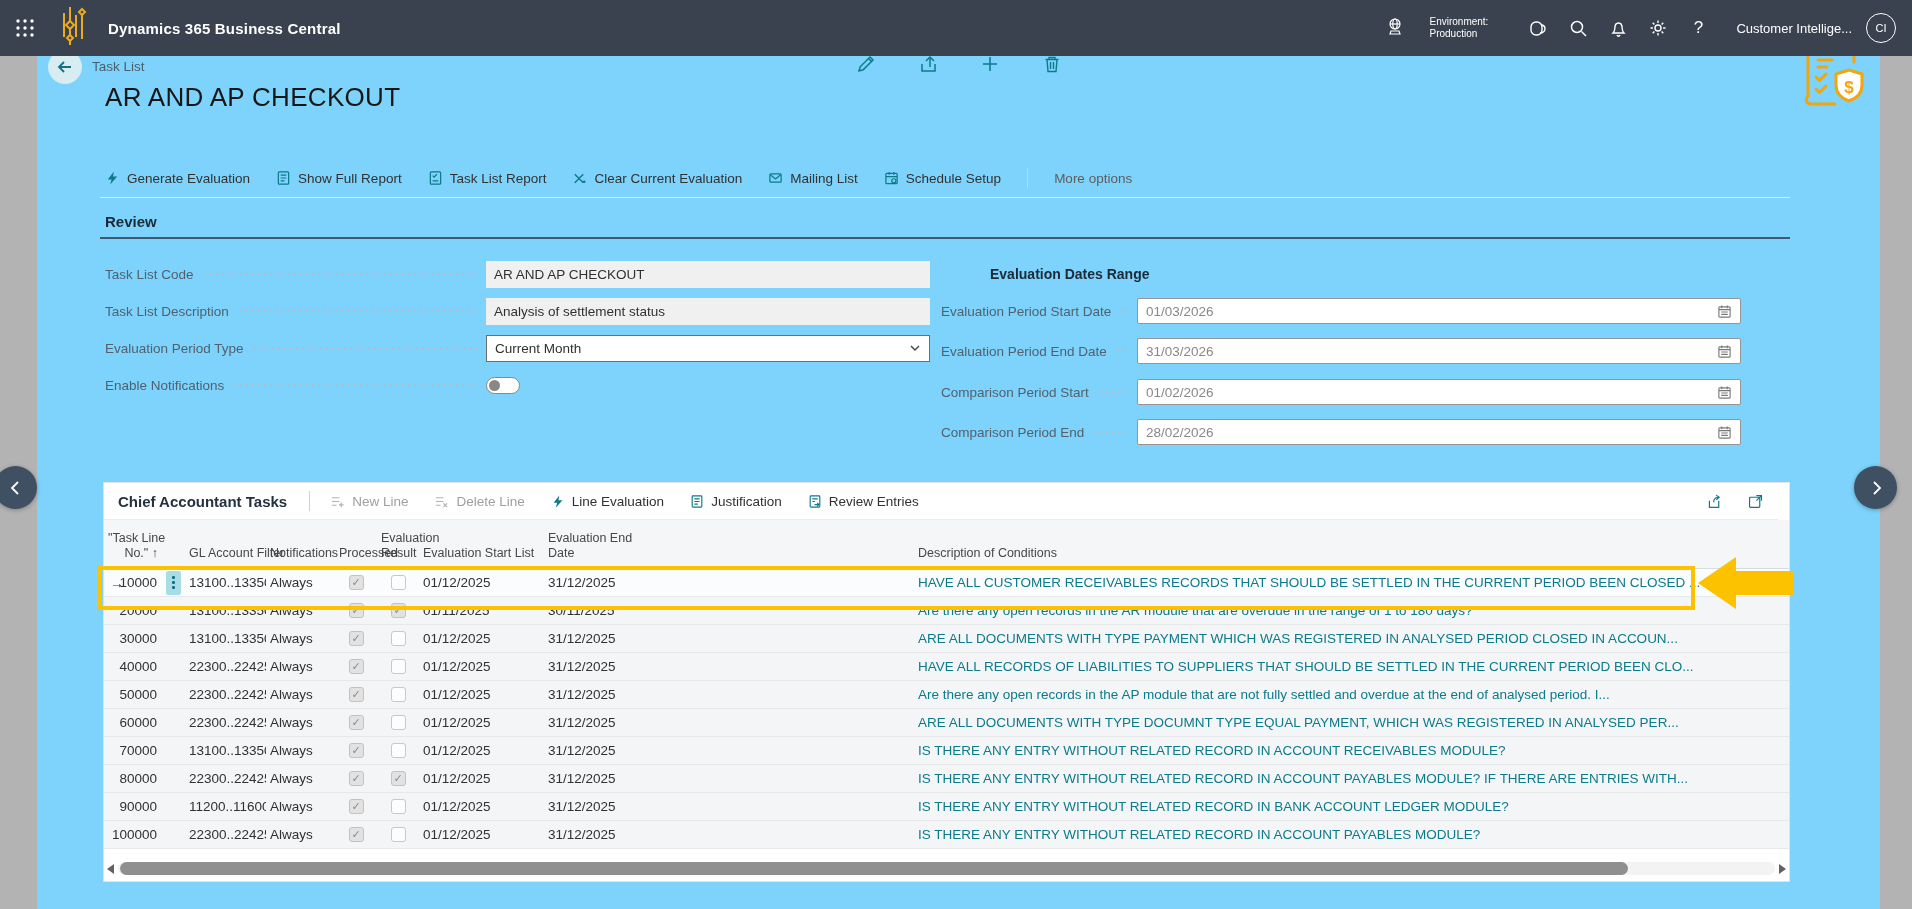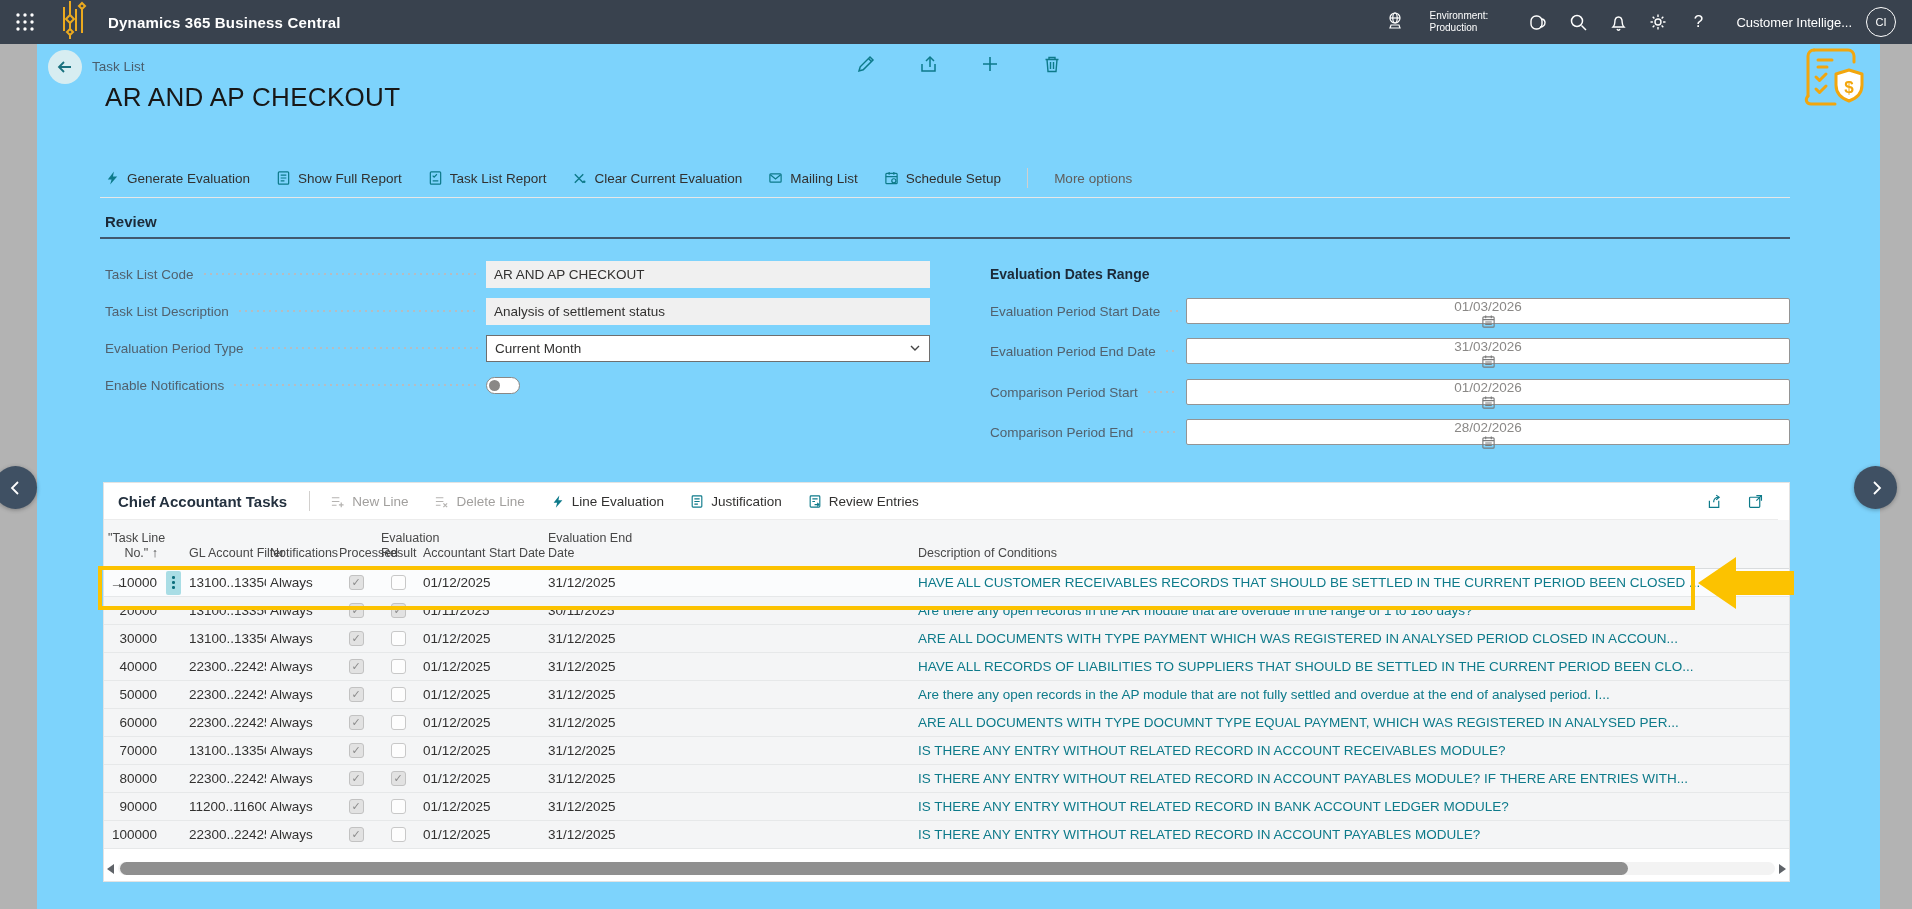--- a/index.html
+++ b/index.html
@@ -7,7 +7,7 @@
   body { font-family:"Liberation Sans", sans-serif; background:#b3b3b3; position:relative; color:#323130; }
 
   
-  .topbar { position:absolute; left:0; top:0; width:1912px; height:44px; background:#39424e; display:flex; align-items:center; padding:0 12px; z-index:50; }
+  .topbar { position:absolute; left:0; top:0; width:1912px; height:56px; background:#39424e; display:flex; align-items:center; padding:0 12px; z-index:50; }
   .waffle { width:26px; height:26px; display:flex; align-items:center; justify-content:center; margin-right:16px; cursor:pointer; }
   .d365-logo { margin-right:16px; }
   .tb-title { color:#fff; font-size:15px; font-weight:600; letter-spacing:.2px; cursor:pointer; }

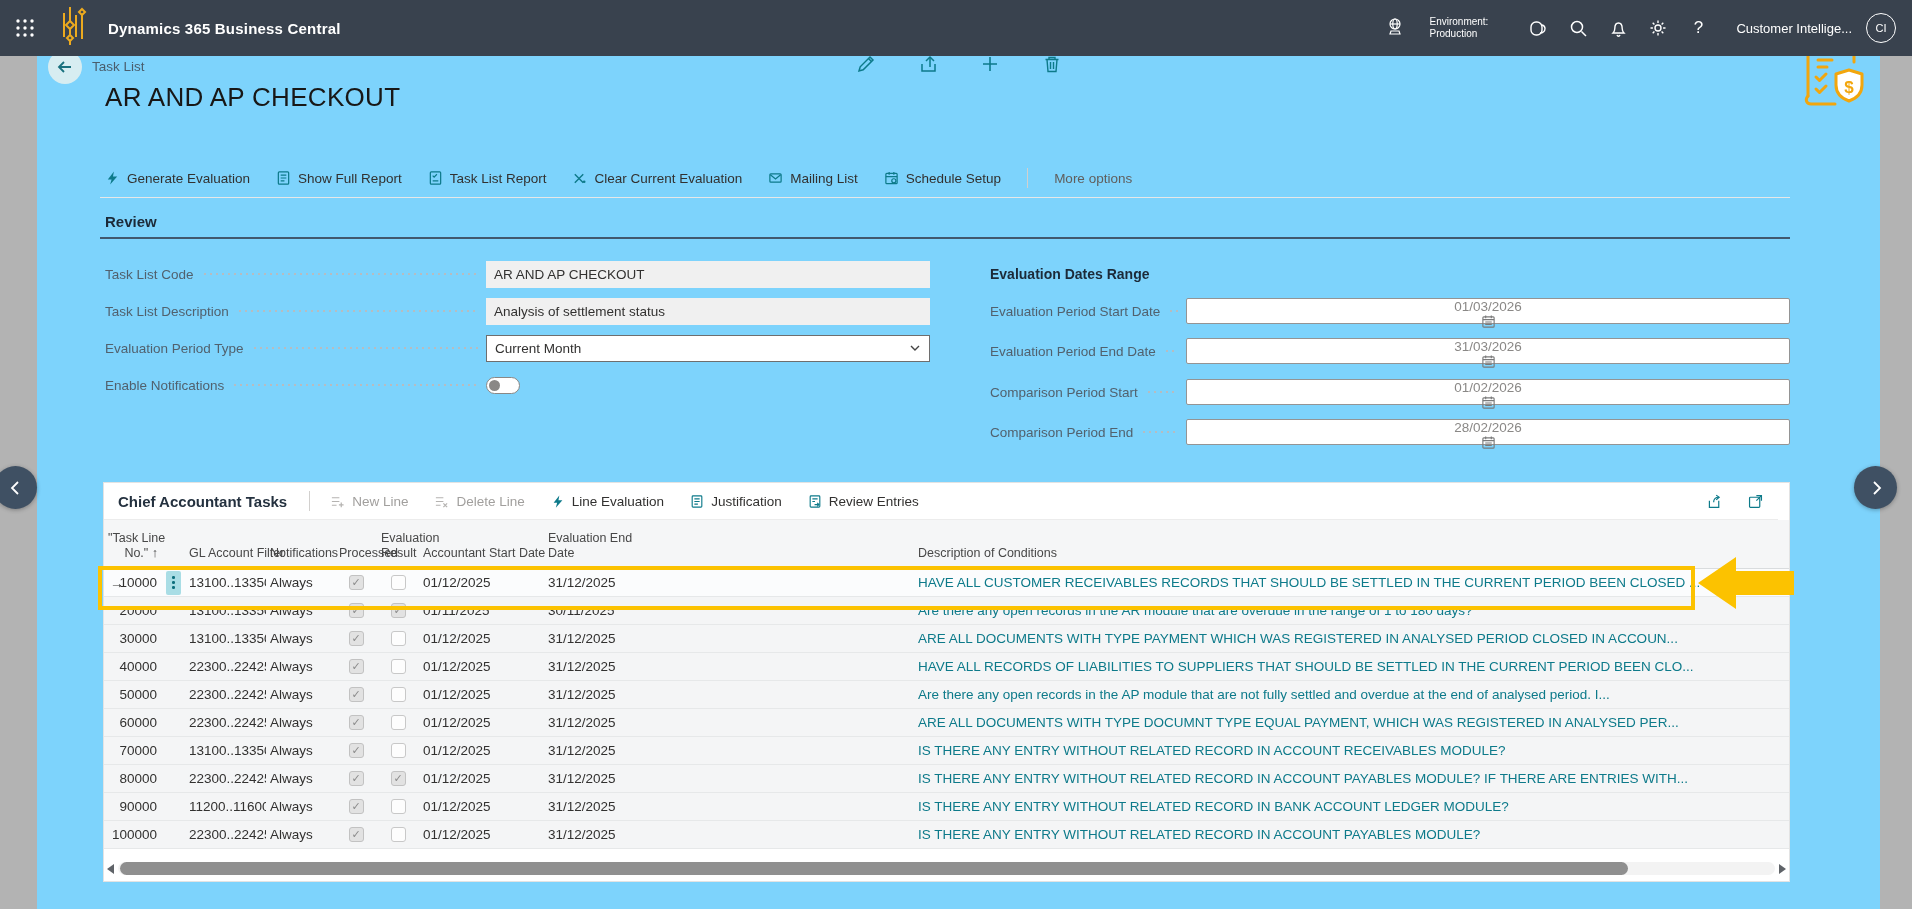--- a/index.html
+++ b/index.html
@@ -48,7 +48,7 @@
 
   .frow { position:absolute; display:flex; align-items:center; height:28px; }
   .frow-l { left:68px; width:825px; }
-  .frow-r { left:953px; width:800px; }
+  .frow-r { left:904px; width:800px; }
   .flabel { font-size:13.5px; color:#51616e; white-space:nowrap; }
   .leader { flex:1; height:2px; margin:0 8px; background-image:radial-gradient(circle, #b6bcc1 1px, transparent 1.2px); background-size:6px 2px; background-repeat:repeat-x; background-position:left center; }
   .fbox { width:444px; height:27px; display:flex; align-items:center; padding:0 8px; font-size:13.5px; }

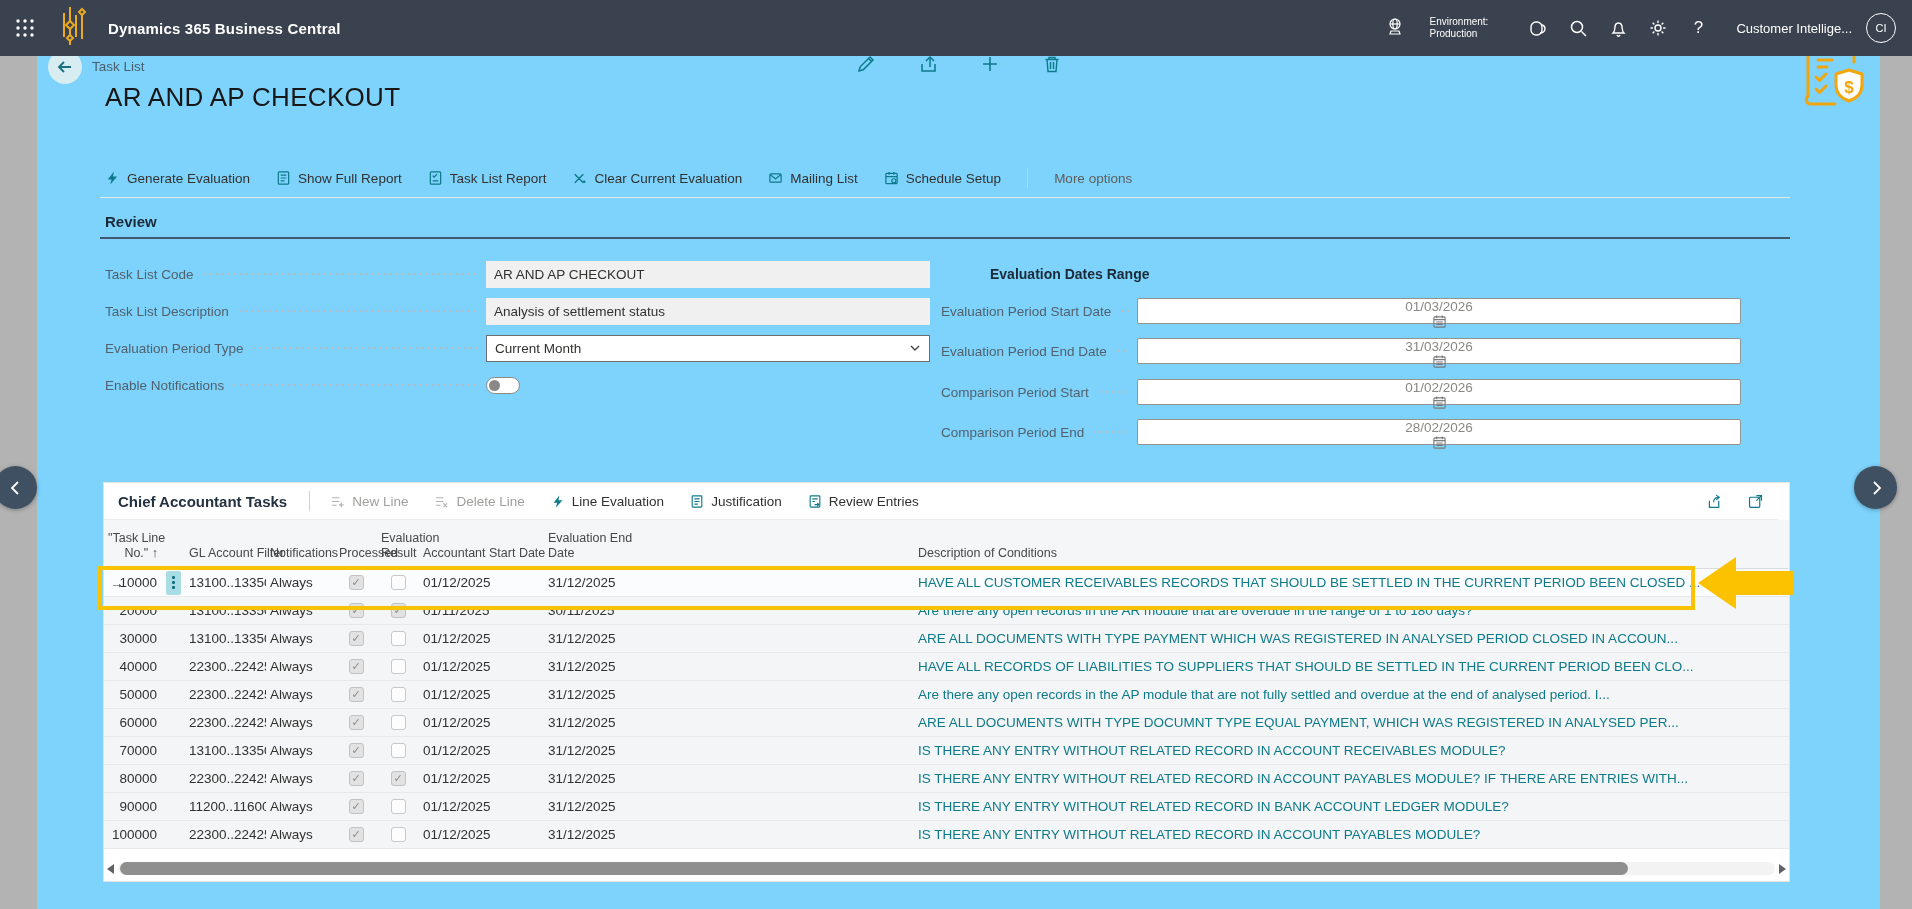--- a/index.html
+++ b/index.html
@@ -58,7 +58,7 @@
   .toggle { width:34px; height:17px; border:1px solid #8a8886; border-radius:9px; position:relative; background:#fff; cursor:pointer; }
   .toggle .knob { position:absolute; left:2px; top:2px; width:11px; height:11px; border-radius:50%; background:#8a8886; }
   .sec-dates { position:absolute; left:953px; top:226px; font-size:14px; font-weight:700; color:#1c2a38; }
-  .dbox { width:604px; height:26px; border:1px solid #949494; border-radius:2px; background:#fff; display:flex; align-items:center; padding:0 8px; font-size:13.5px; color:#8a8886; justify-content:space-between;flex-direction:column; }
+  .dbox { width:604px; height:26px; border:1px solid #949494; border-radius:2px; background:#fff; display:flex; align-items:center; padding:0 8px; font-size:13.5px; color:#8a8886; justify-content:space-between; }
   .dbox .cal { color:#7a7a7a; display:flex; }
 
   

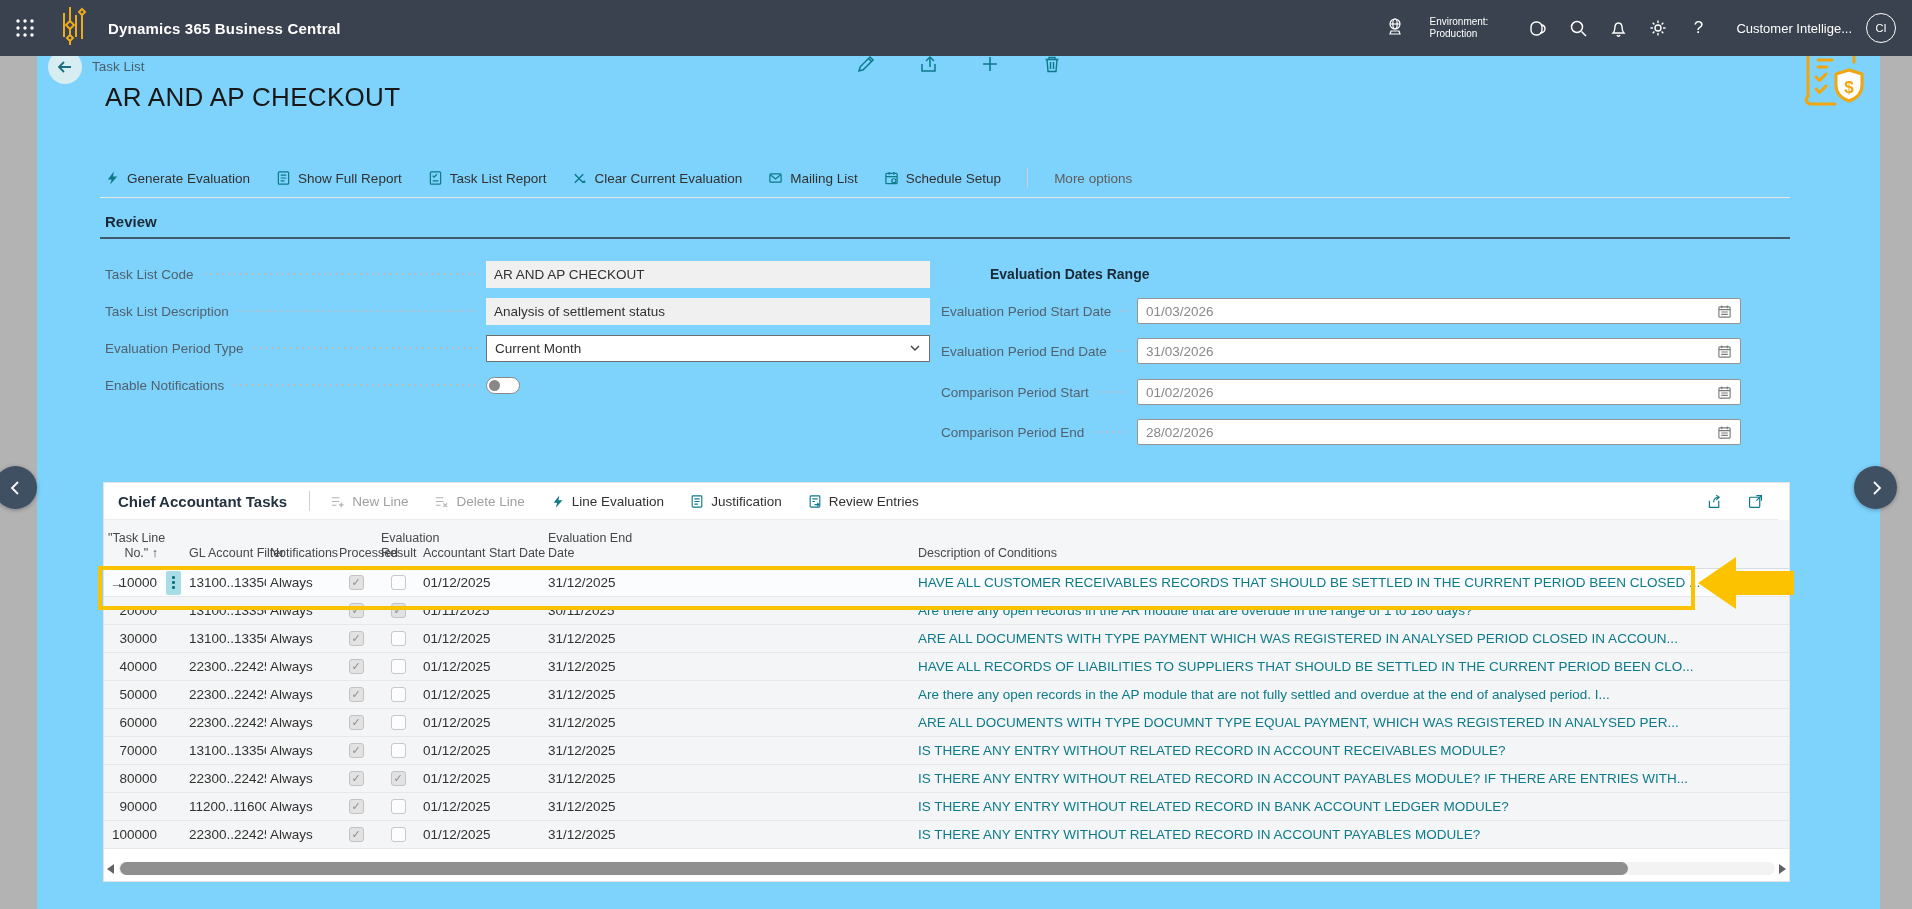--- a/index.html
+++ b/index.html
@@ -437,7 +437,7 @@
         <div>Evaluation</div>
           <div>Result</div>
       </div>
-      <div class="hc">Accountant Start Date</div>
+      <div class="hc">Evaluation Start List</div>
       <div class="hc">
         <div>Evaluation End</div>
           <div>Date</div>

